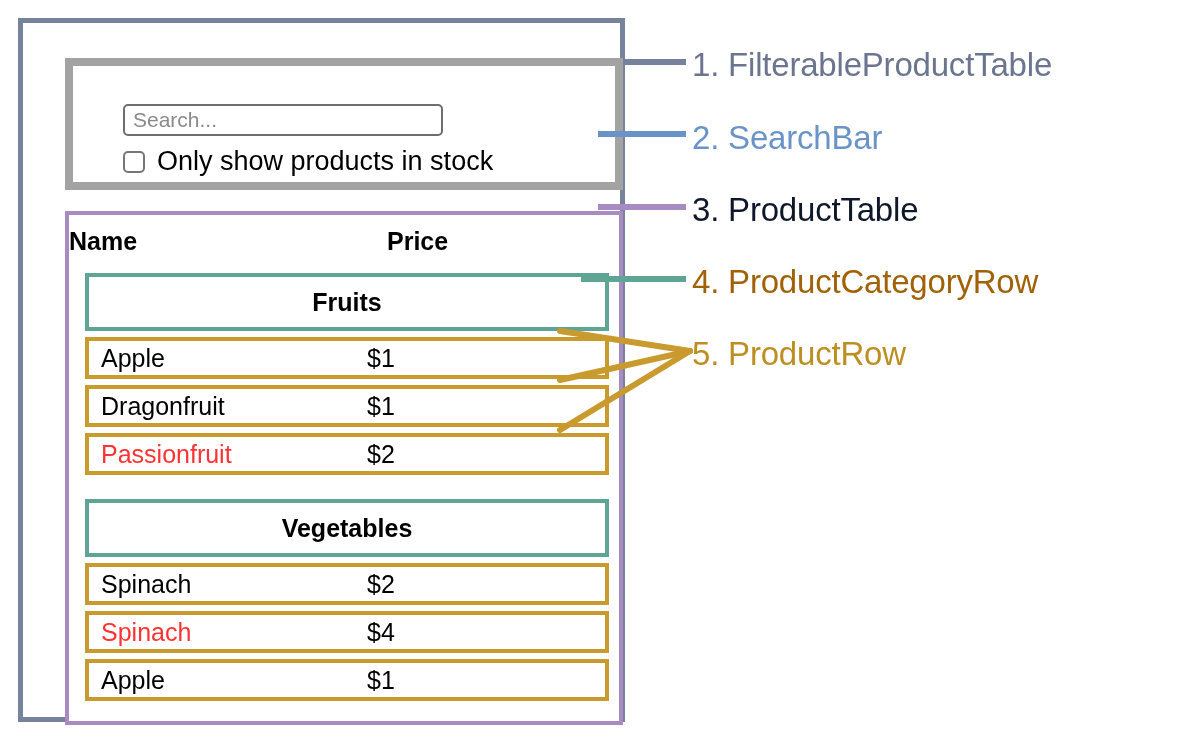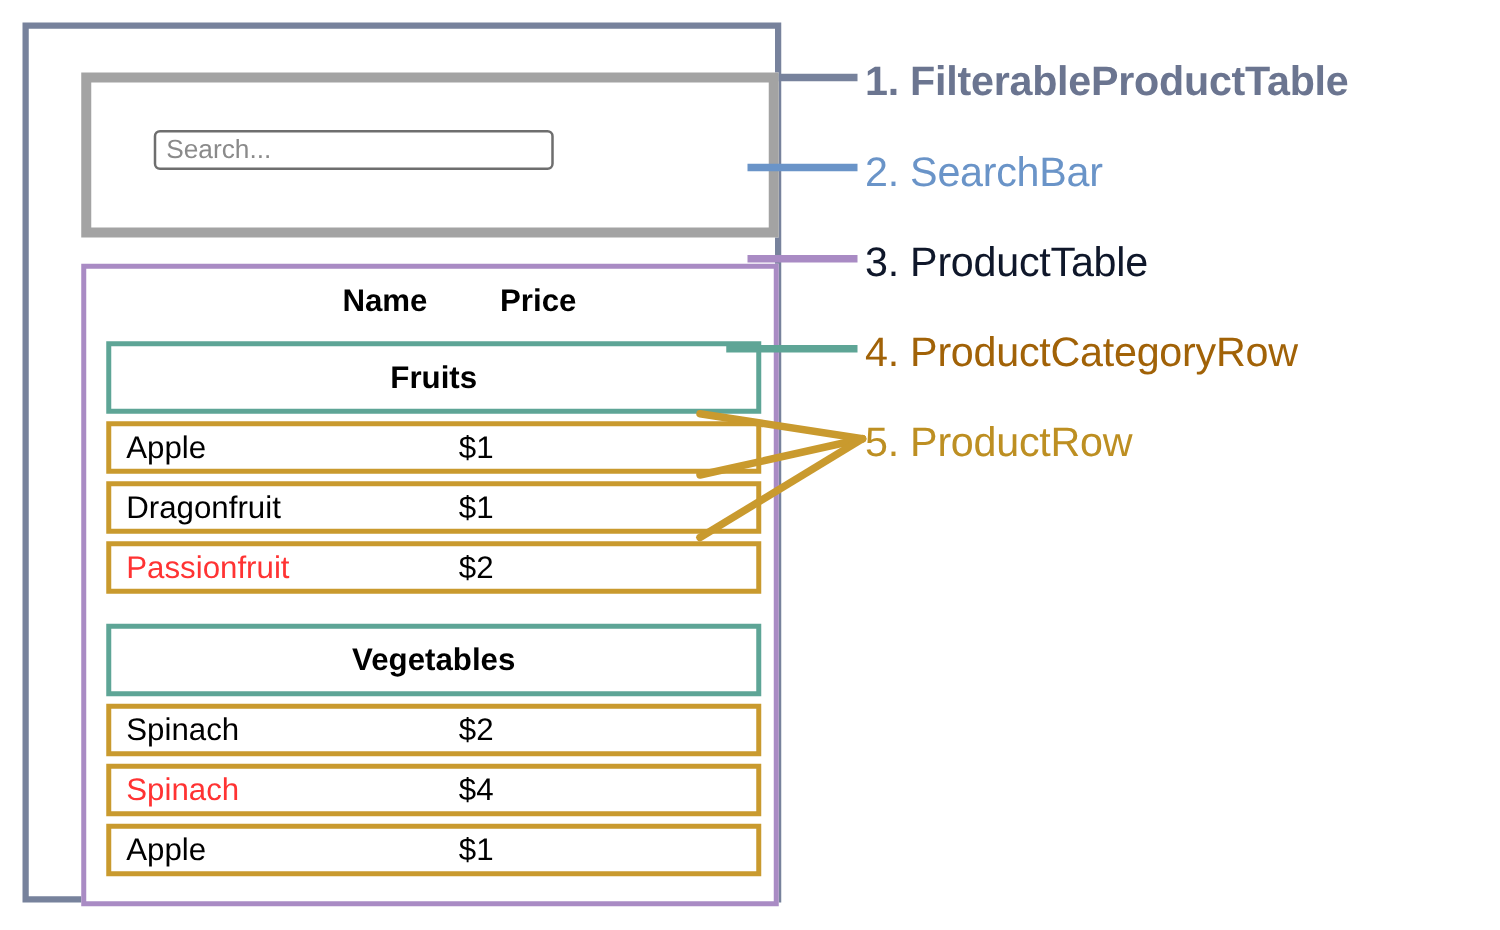--- a/index.html
+++ b/index.html
@@ -165,7 +165,7 @@
     white-space: nowrap;
     line-height: 1;
   }
-  .legend-1 { left: 692px; top: 48px;  color: #6b7590; font-weight: bold; }
+  .legend-1 { left: 692px; top: 48px;  color: #6b7590; }
   .legend-2 { left: 692px; top: 121px; color: #6a94c8; }
   .legend-3 { left: 692px; top: 193px; color: #0f172a; }
   .legend-4 { left: 692px; top: 265px; color: #a16207; }

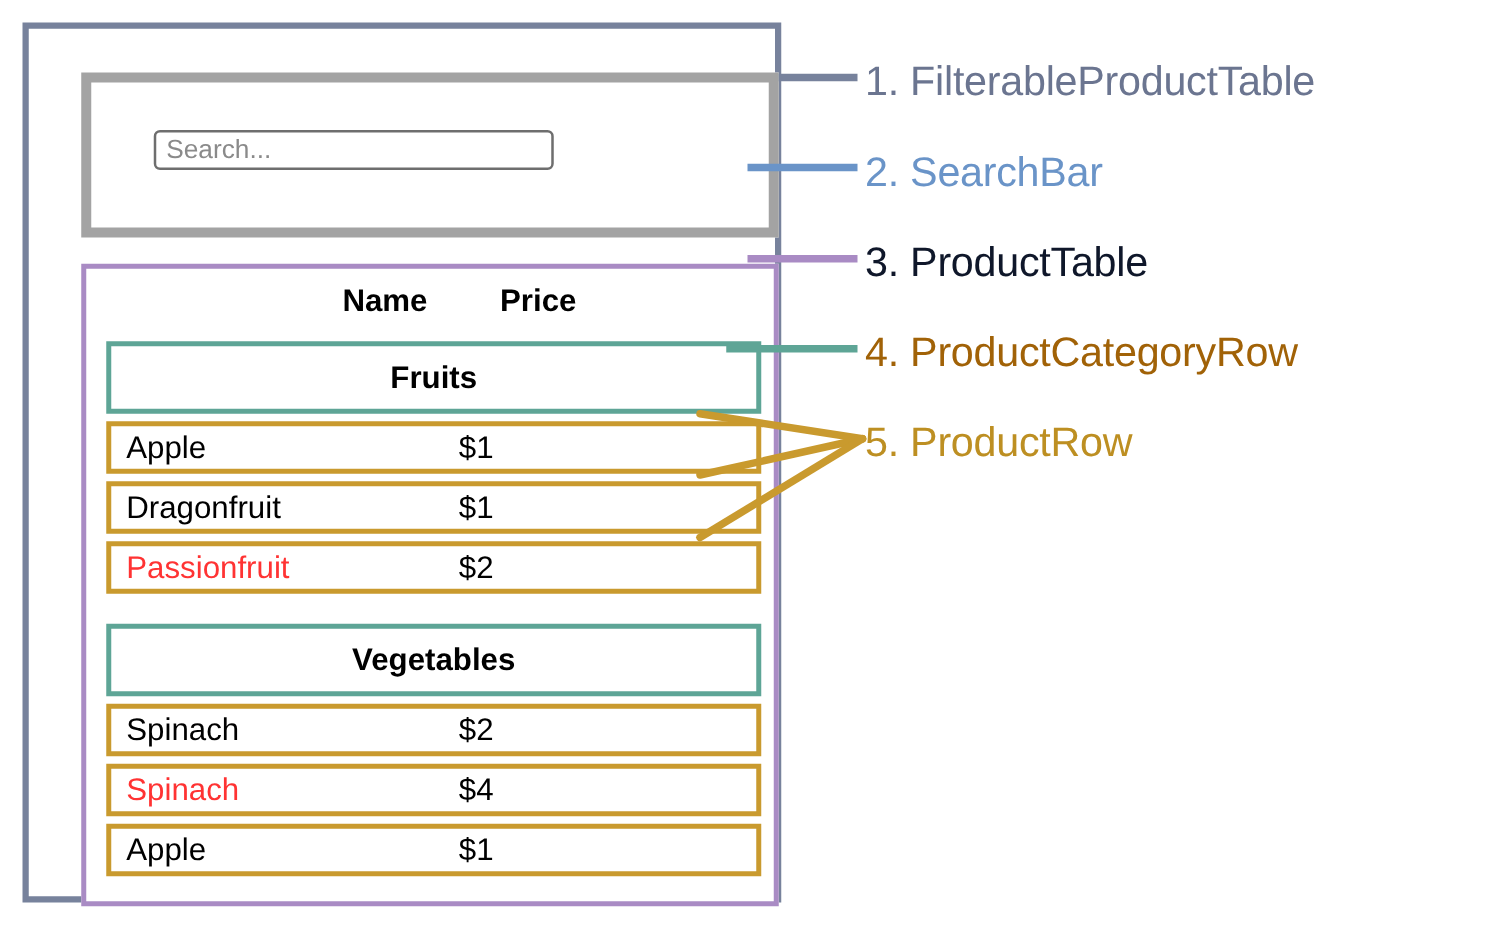--- a/index.html
+++ b/index.html
@@ -180,6 +180,10 @@
 
     <div class="searchbar-box">
       <input class="search-input" type="text" placeholder="Search..." style="">
+      <div class="stock-row">
+        <span class="checkbox"></span>
+        <span class="stock-label">Only show products in stock</span>
+      </div>
     </div>
 
     <div class="producttable-box">

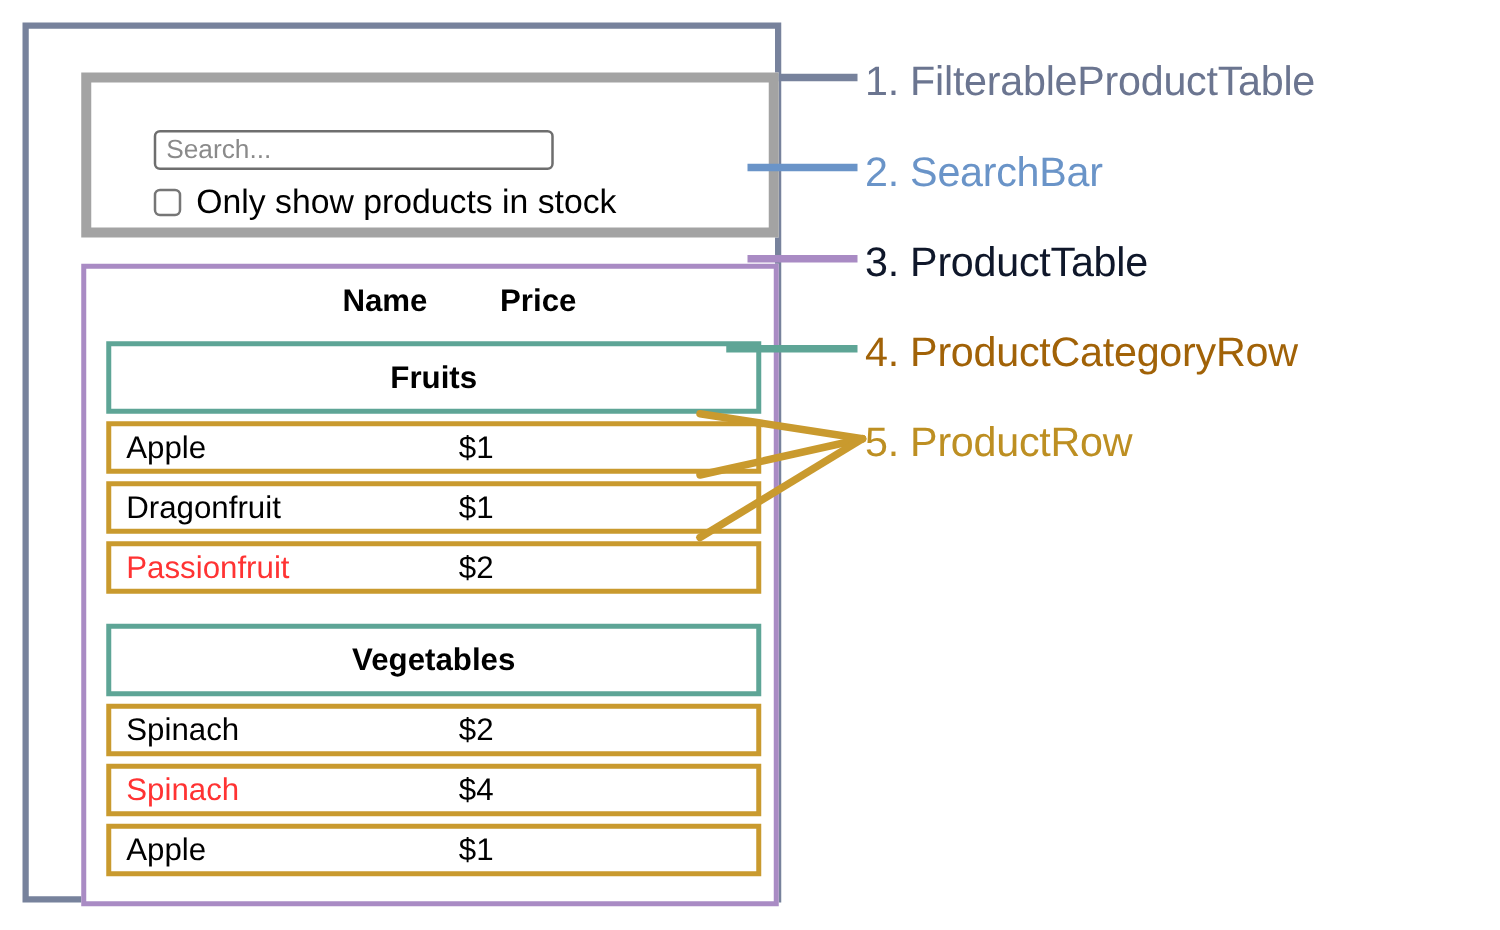--- a/index.html
+++ b/index.html
@@ -100,7 +100,7 @@
     font-size: 25px;
     color: #000000;
   }
-  .th-name { width: 260px; text-align: right; padding-right: 6px; margin-left: 13px; }
+  .th-name { width: 260px; text-align: left; padding-right: 6px; }
   .th-price { margin-left: 52px; }
 
   

